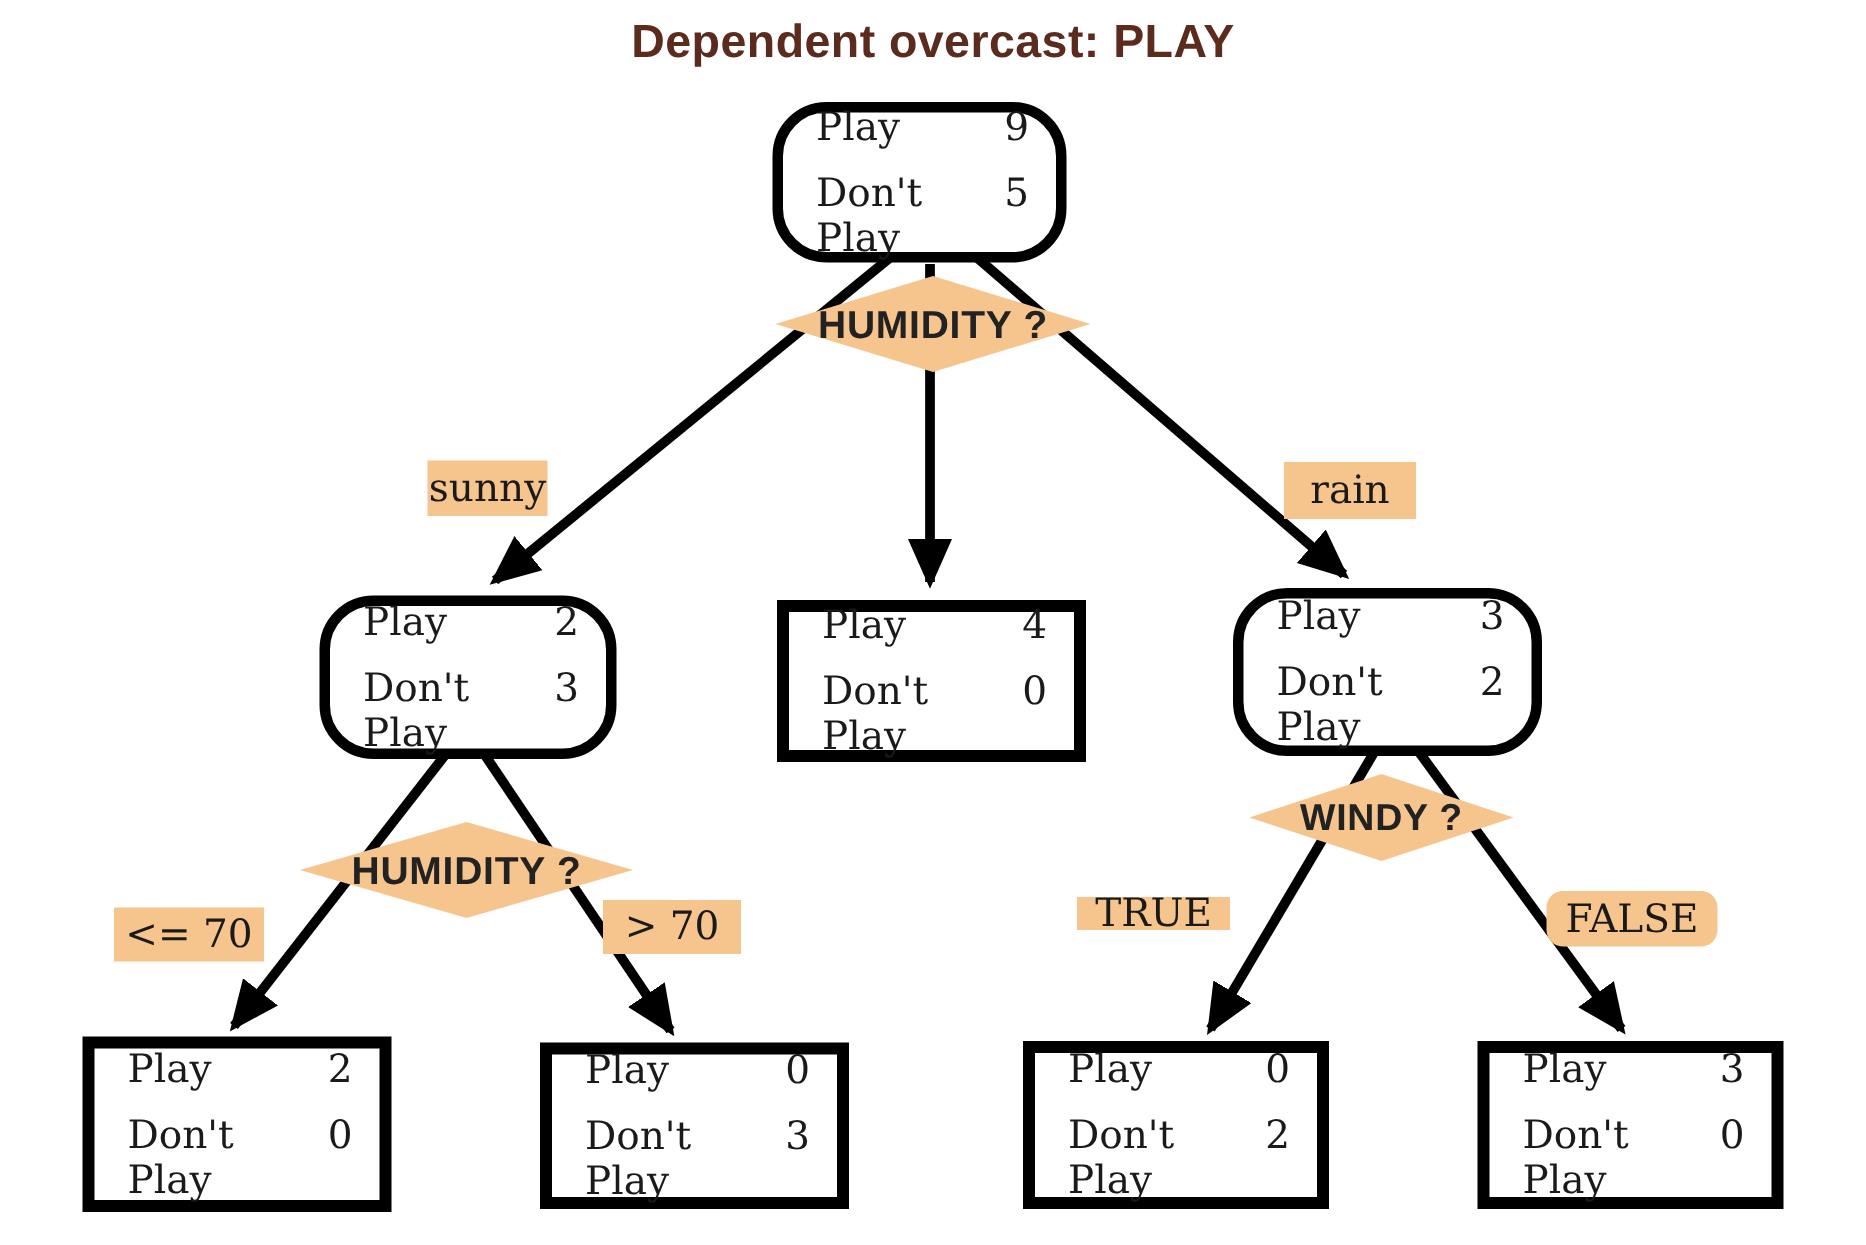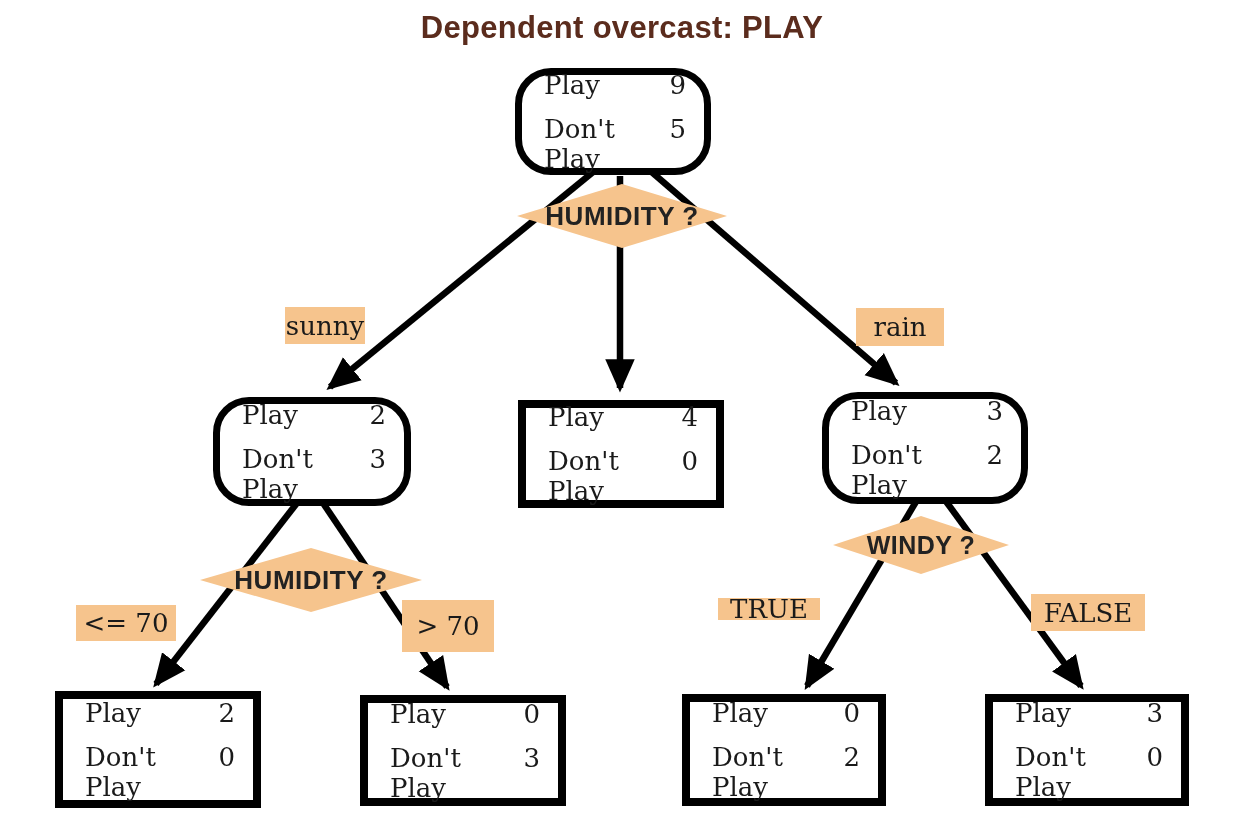--- a/index.html
+++ b/index.html
@@ -110,7 +110,7 @@
   <div class="branch-label" style="left:285px; top:307px; width:80px; height:37px;">sunny</div>
   <div class="branch-label" style="left:856px; top:308px; width:88px; height:38px;">rain</div>
   <div class="branch-label" style="left:76px; top:605px; width:100px; height:36px;">&lt;= 70</div>
-  <div class="branch-label" style="left:402px; top:600px; width:92px; height:52px;">&gt; 70</div>
+  <div class="branch-label" style="left:402px; top:600px; width:92px; height:36px;">&gt; 70</div>
   <div class="branch-label" style="left:718px; top:598px; width:102px; height:22px;">TRUE</div>
   <div class="branch-label" style="left:1031px; top:594px; width:114px; height:37px;">FALSE</div>
 

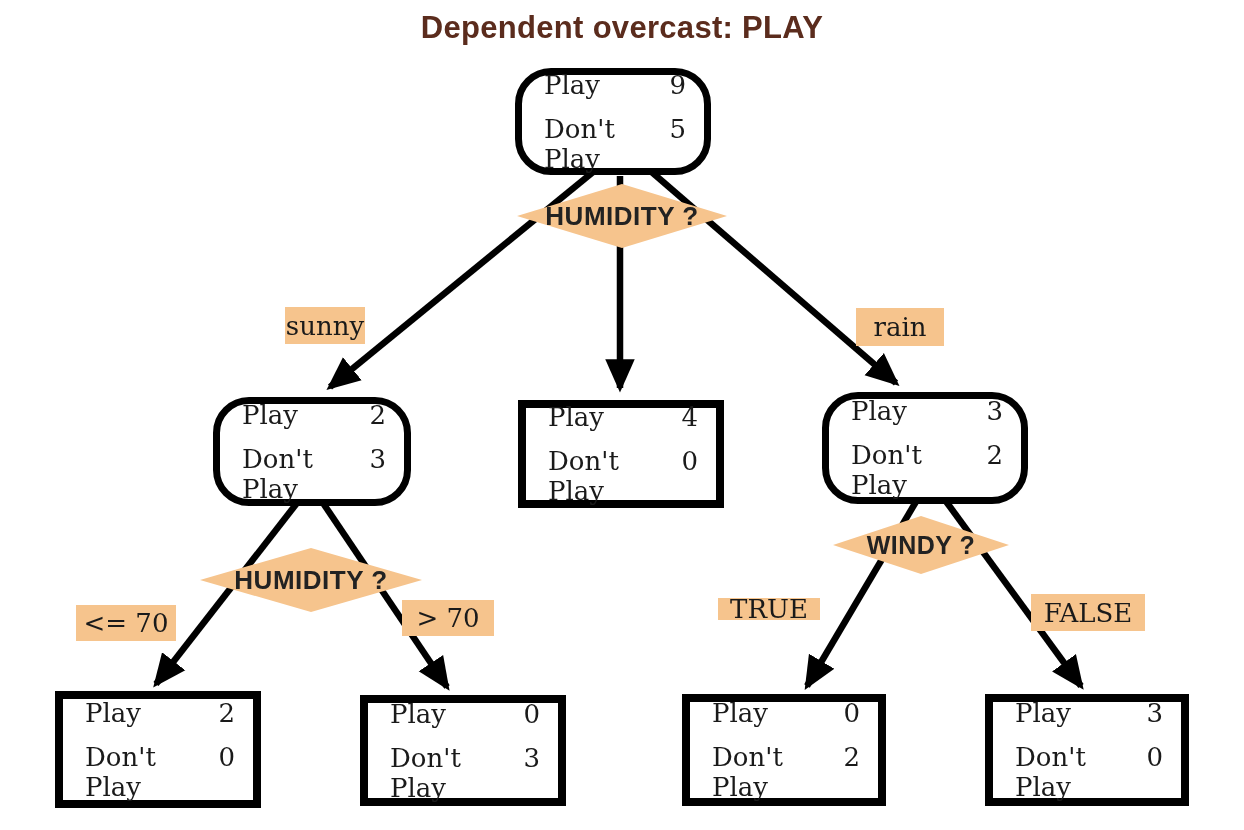--- a/index.html
+++ b/index.html
@@ -112,7 +112,7 @@
   <div class="branch-label" style="left:76px; top:605px; width:100px; height:36px;">&lt;= 70</div>
   <div class="branch-label" style="left:402px; top:600px; width:92px; height:36px;">&gt; 70</div>
   <div class="branch-label" style="left:718px; top:598px; width:102px; height:22px;">TRUE</div>
-  <div class="branch-label" style="left:1031px; top:594px; width:114px; height:37px;">FALSE</div>
+  <div class="branch-label" style="left:1031px; top:594px; width:114px; height:37px;border-radius:11px;">FALSE</div>
 
   <div class="node rounded" style="left:515px; top:68px; width:196px; height:107px;">
     <div class="row">

